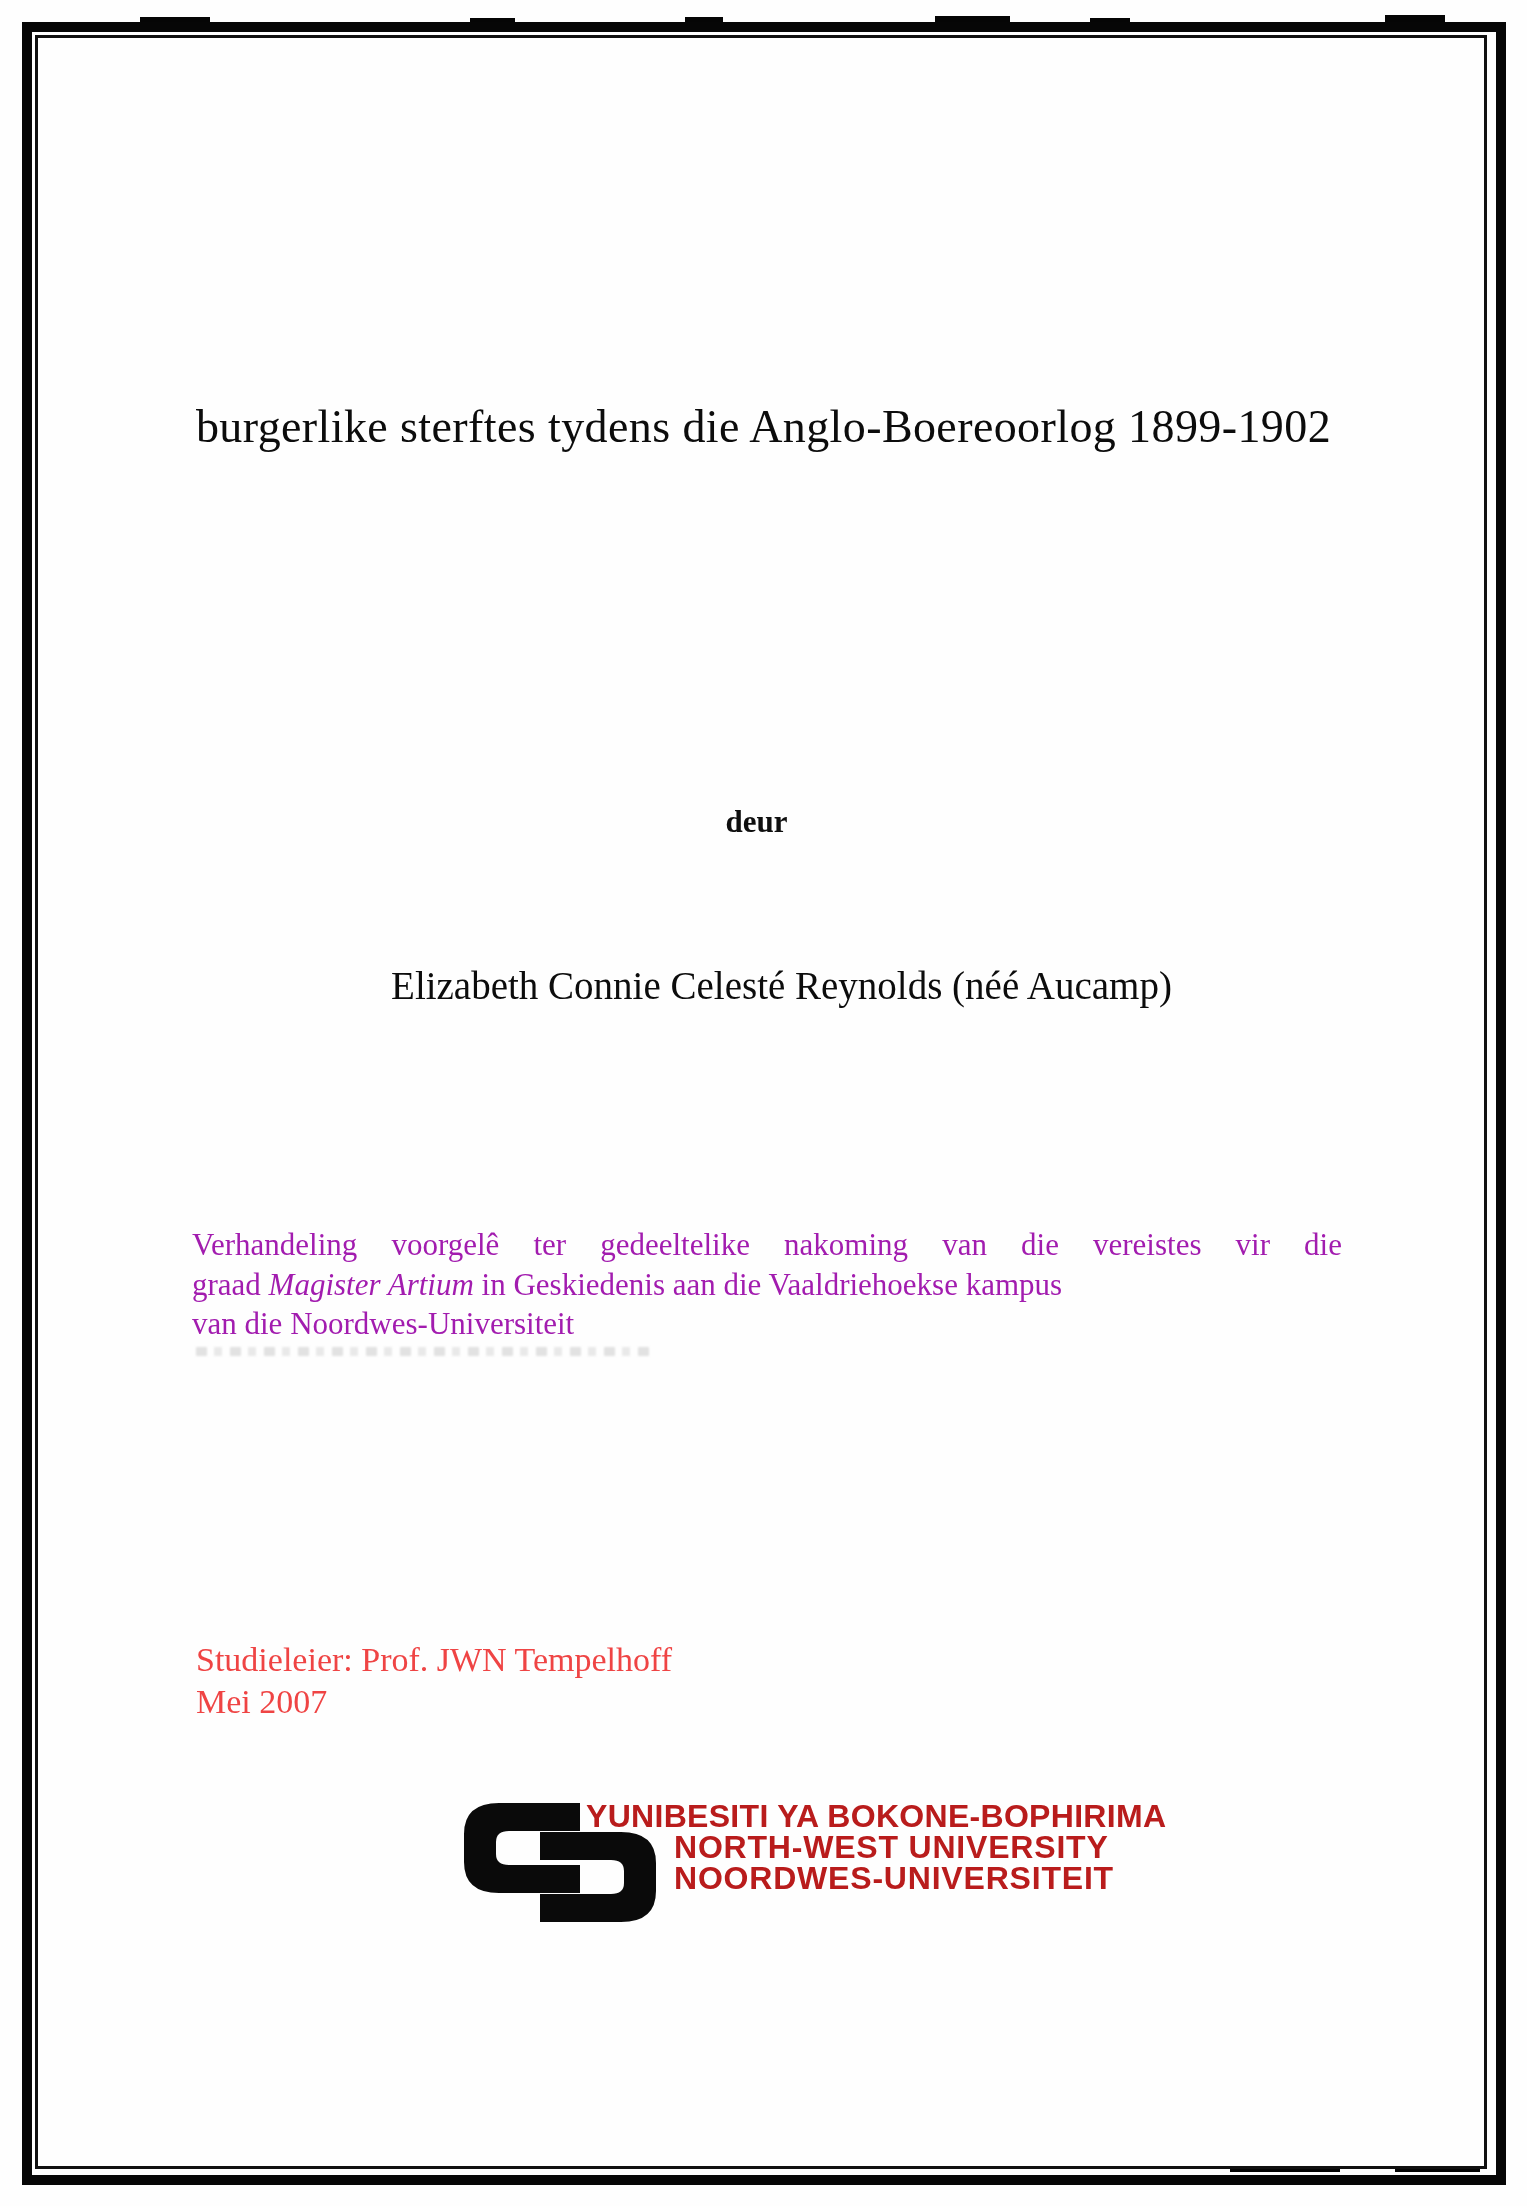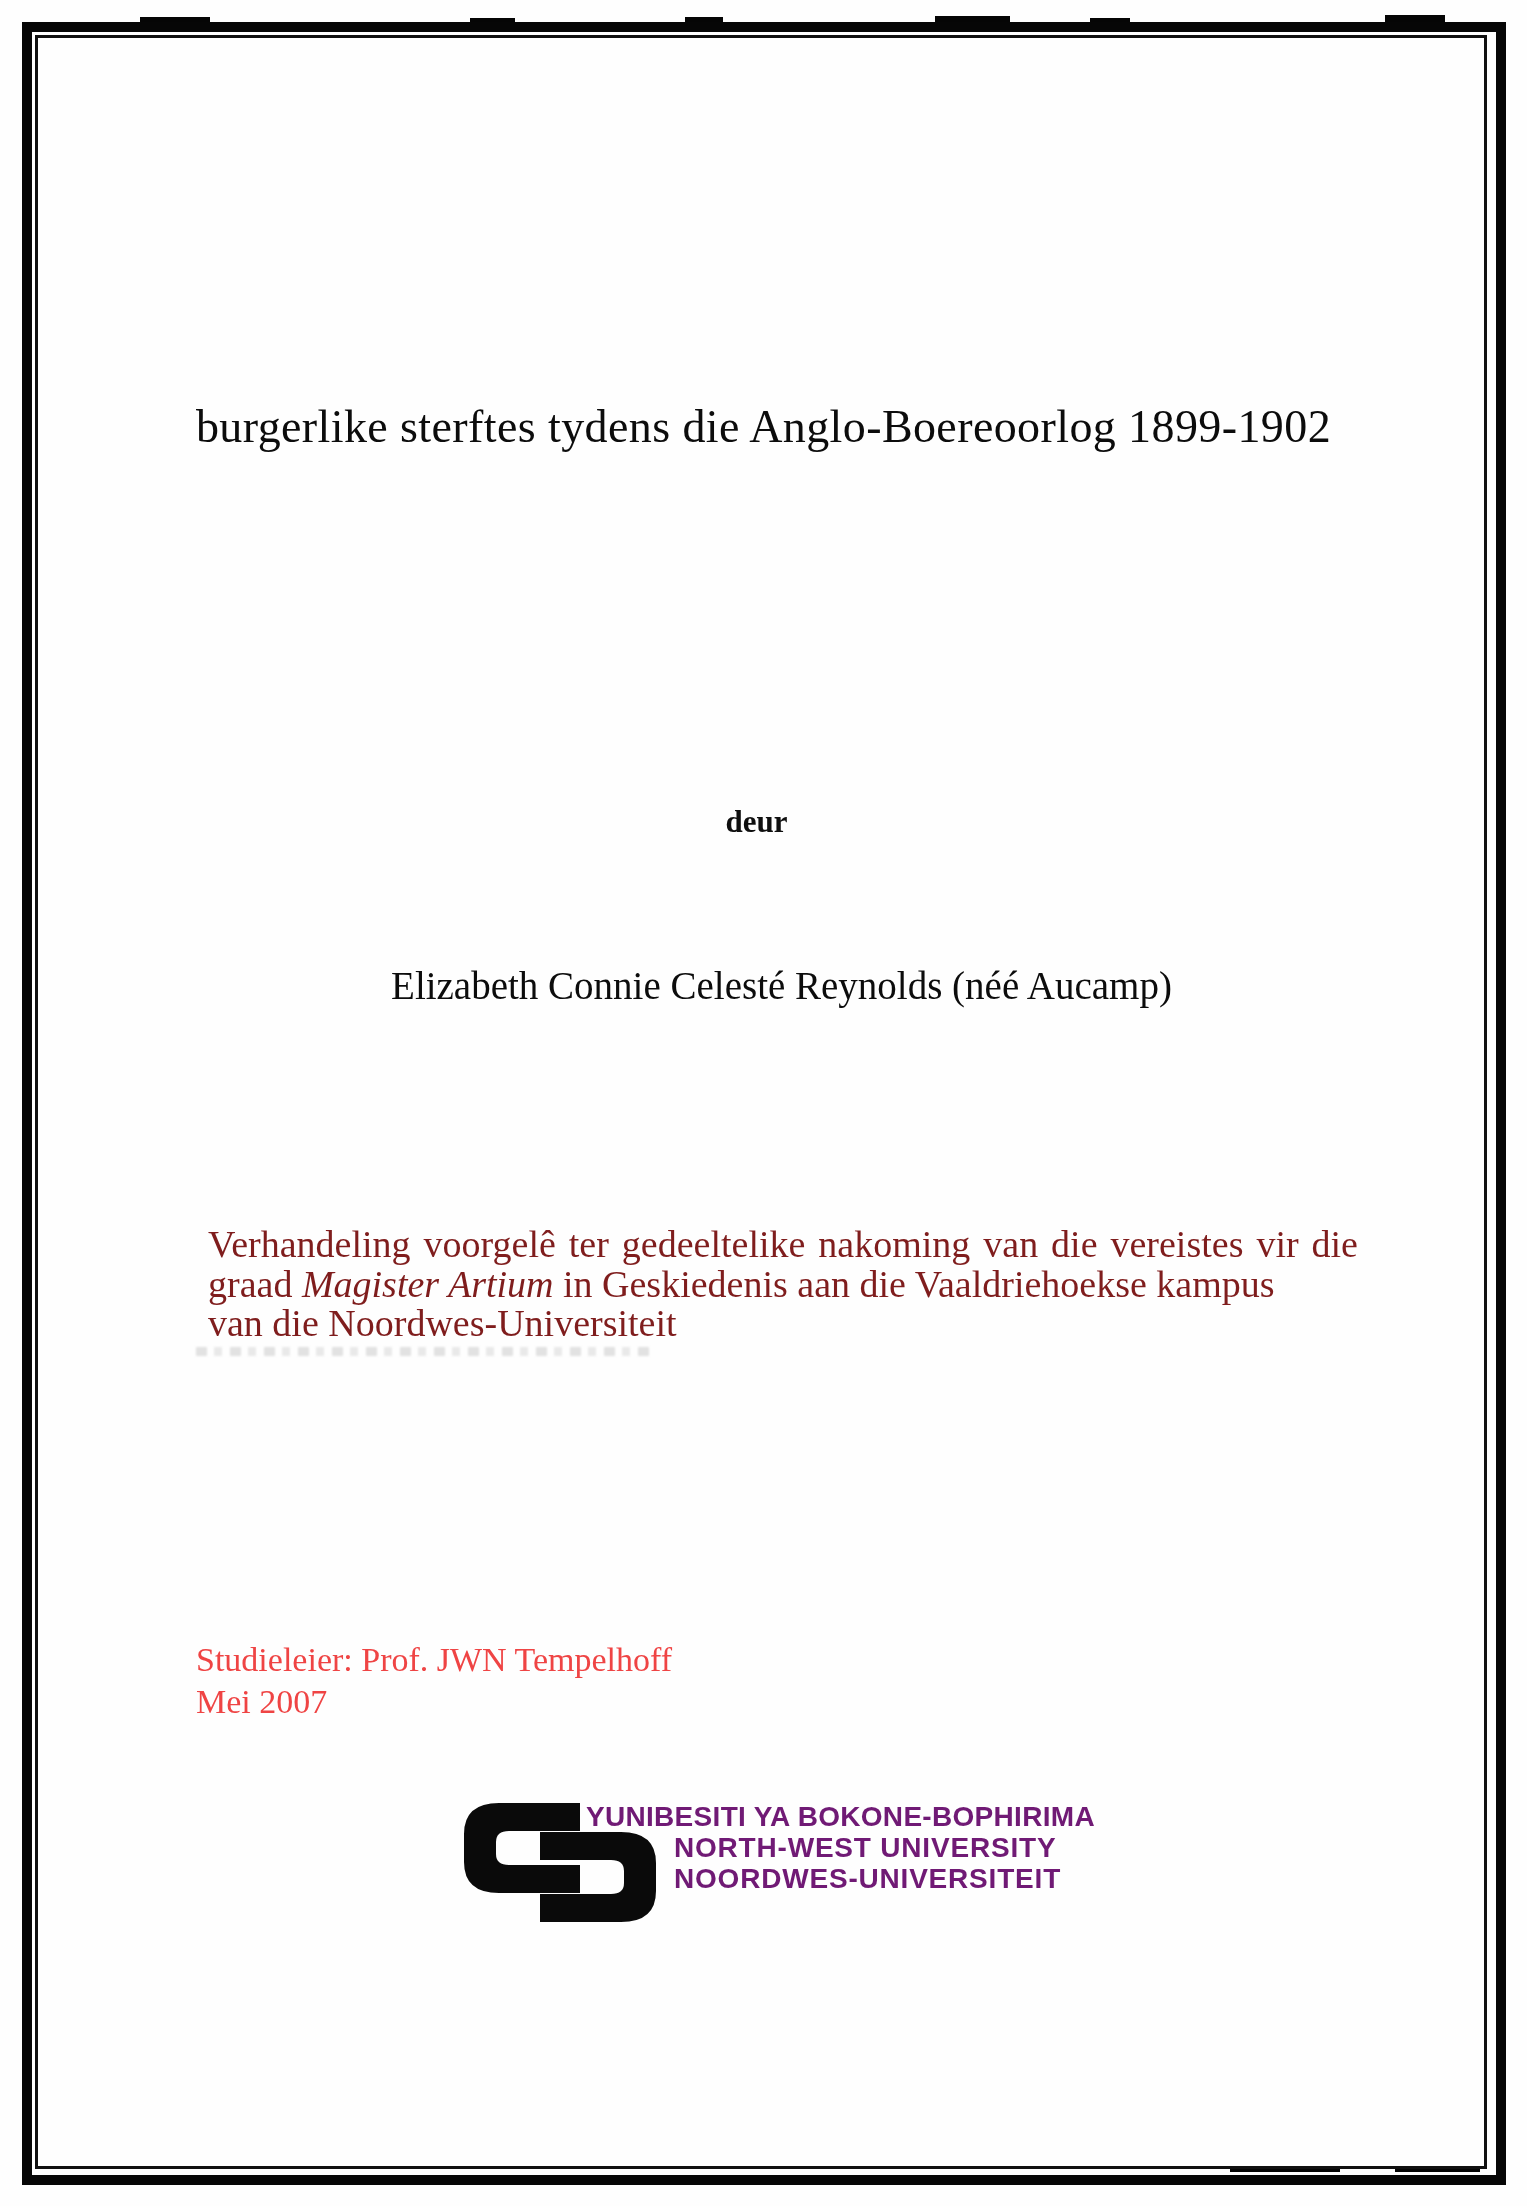--- a/index.html
+++ b/index.html
@@ -81,12 +81,12 @@
   }
   .statement-block {
     position: absolute;
-    left: 208px;
+    left: 192px;
     width: 1150px;
     top: 1225px;
-    font-size: 38px;
+    font-size: 31px;
     line-height: 39.5px;
-    color: #7f1d1d;
+    color: #a21caf;
   }
   .statement-line-justified {
     text-align: justify;

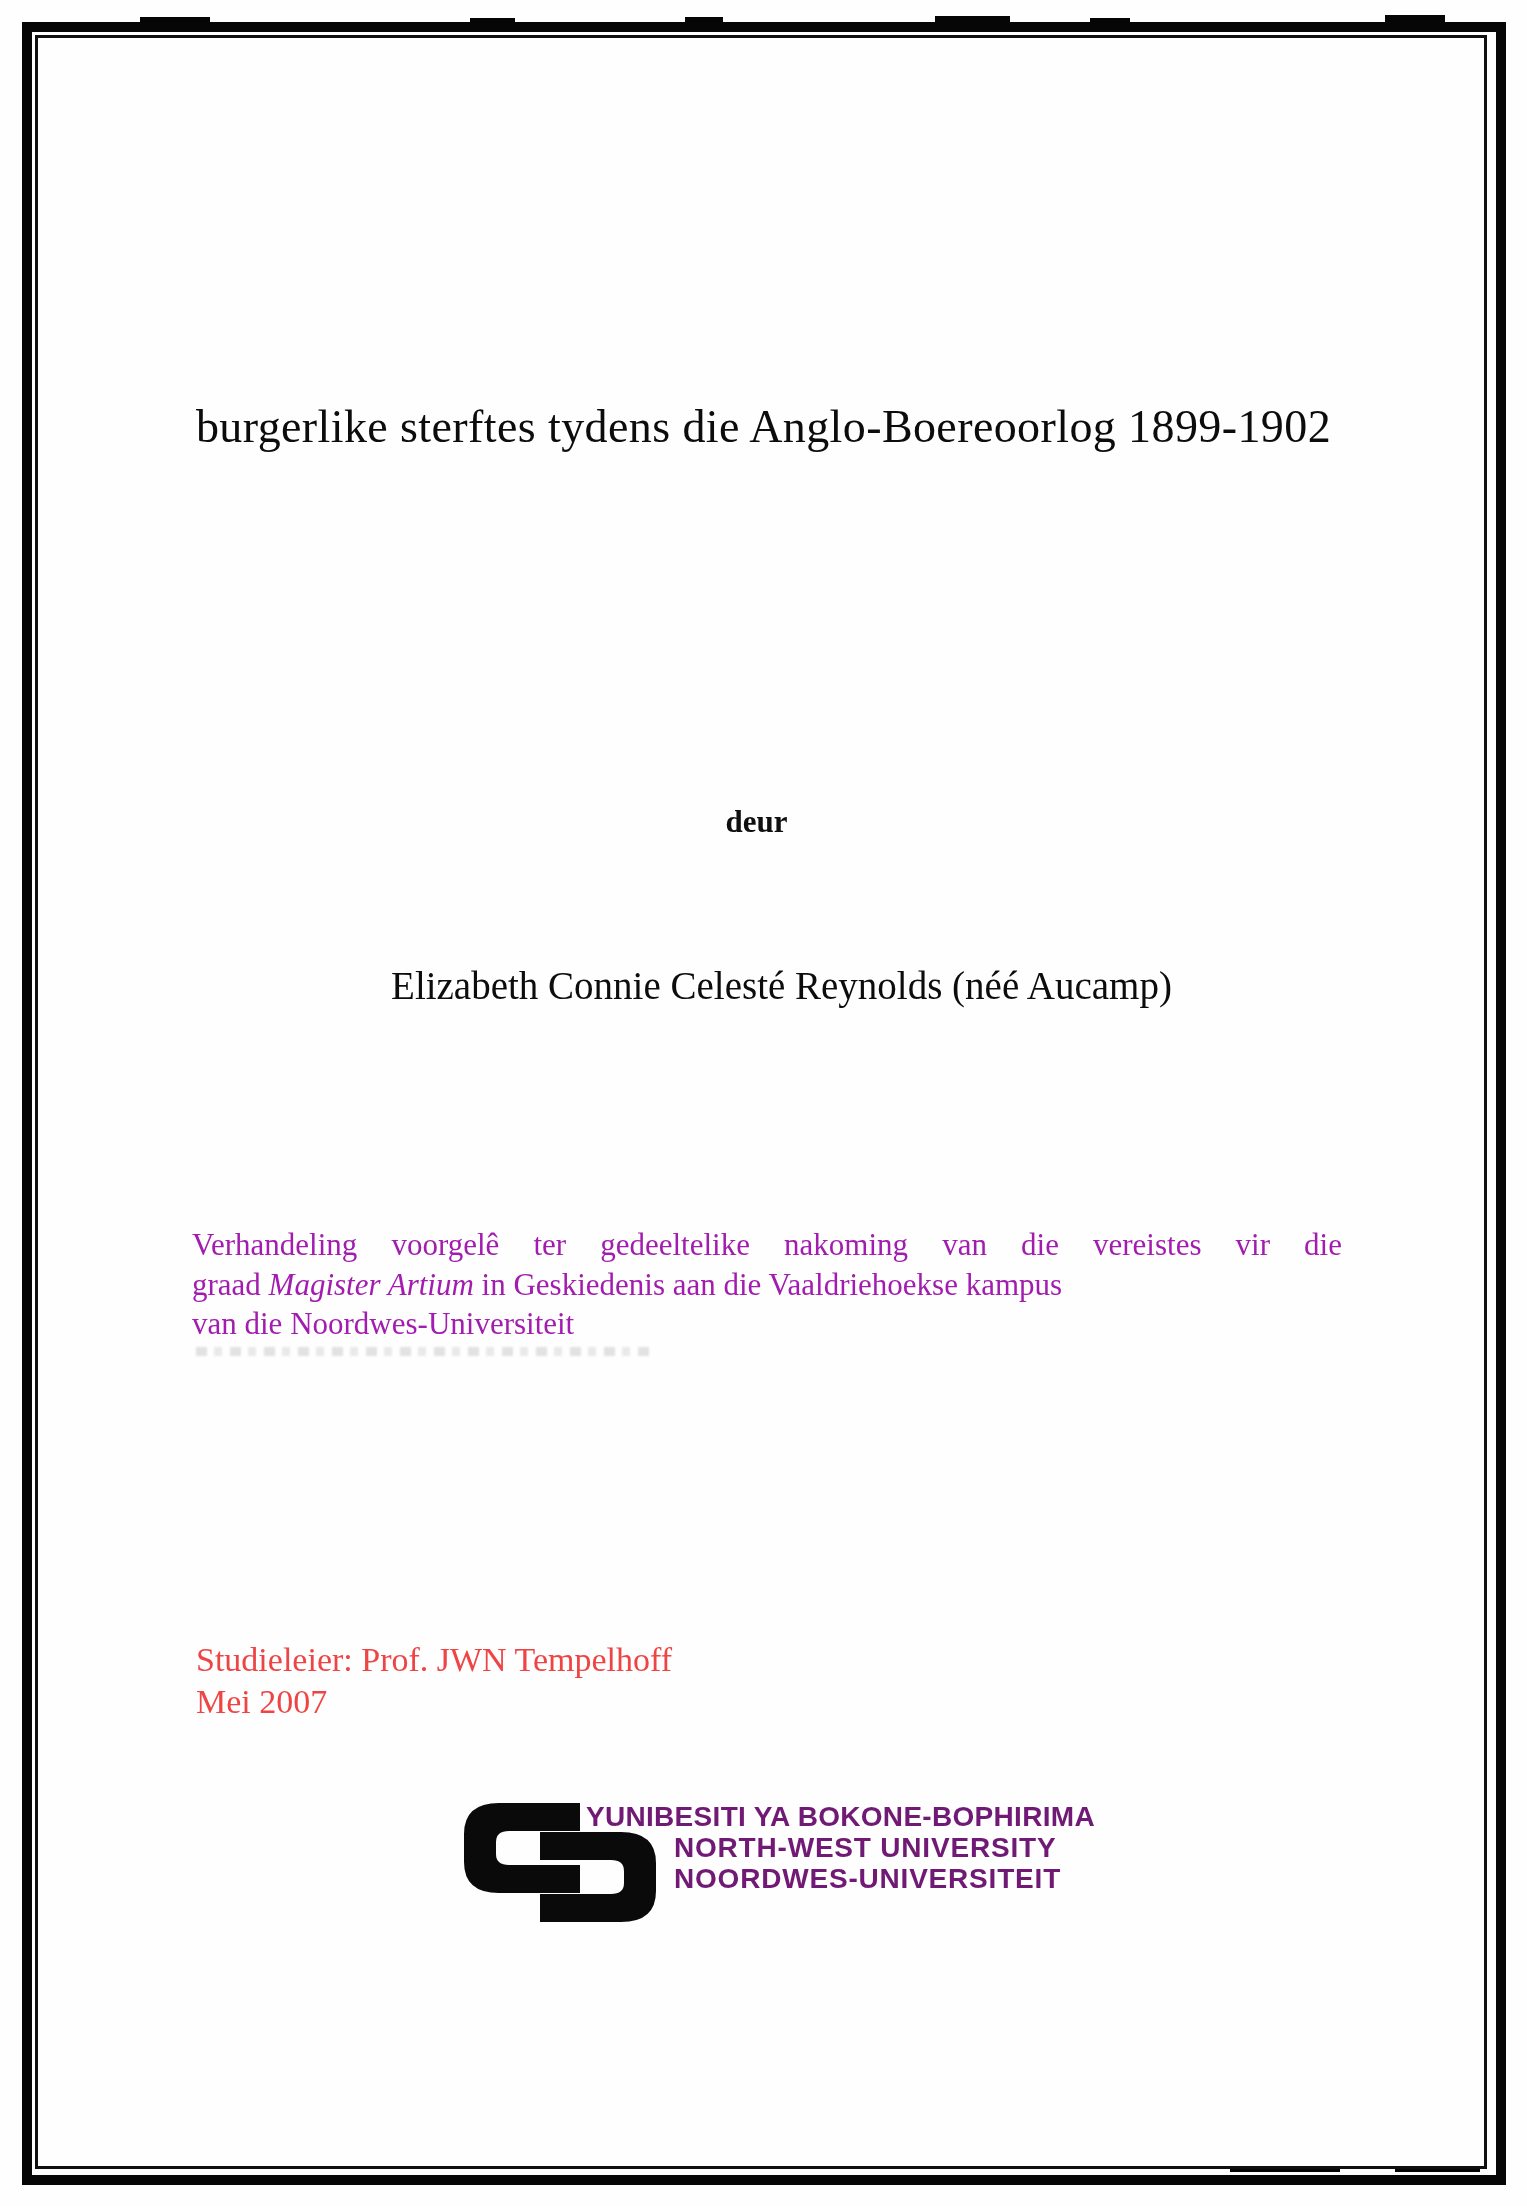--- a/index.html
+++ b/index.html
@@ -115,10 +115,10 @@
     left: 586px; top: 1801px;
     font-family: "Liberation Sans", "DejaVu Sans", sans-serif;
     font-weight: bold;
-    font-size: 28px;
+    font-size: 32px;
     line-height: 31px;
     letter-spacing: 0.3px;
-    color: #701a75;
+    color: #b91c1c;
     white-space: nowrap;
   }
   .logo-text .indented {

